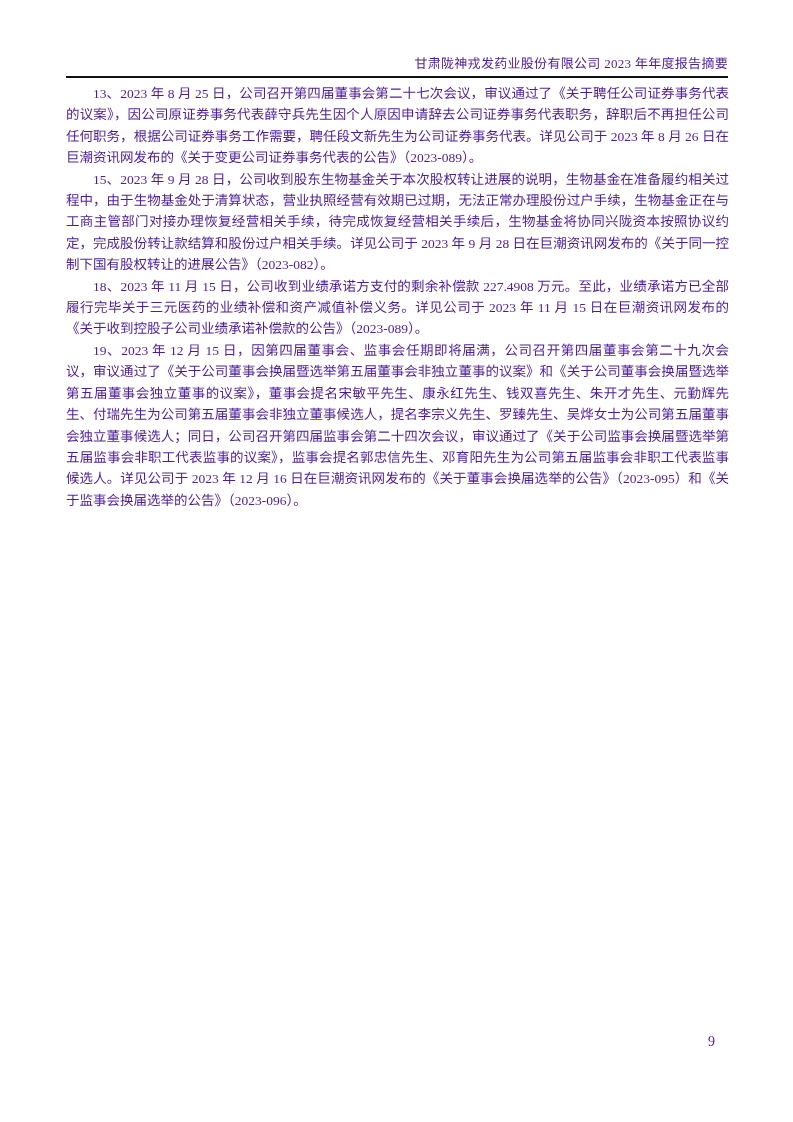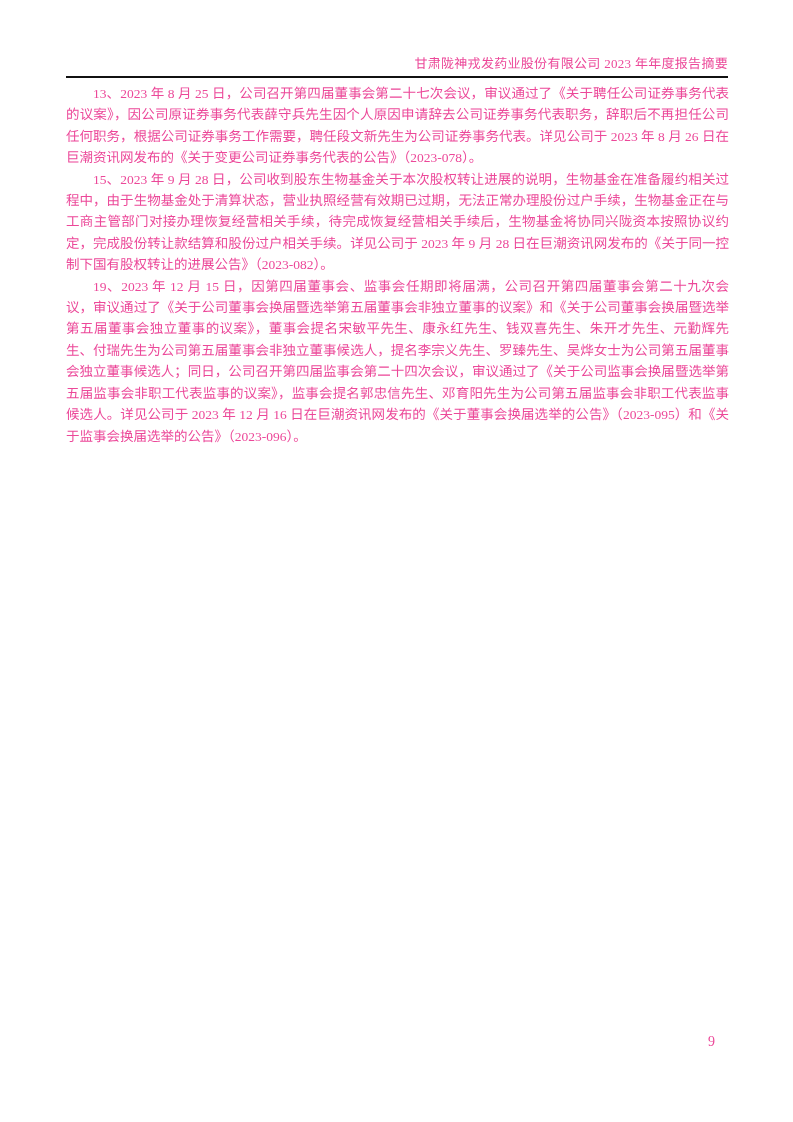--- a/index.html
+++ b/index.html
@@ -13,7 +13,7 @@
     height: 1122px;
     background: #ffffff;
     font-family: "Liberation Serif", "DejaVu Serif", serif;
-    color: #ec4899;
+    color: #4c1d95;
     overflow: hidden;
   }
   .header {

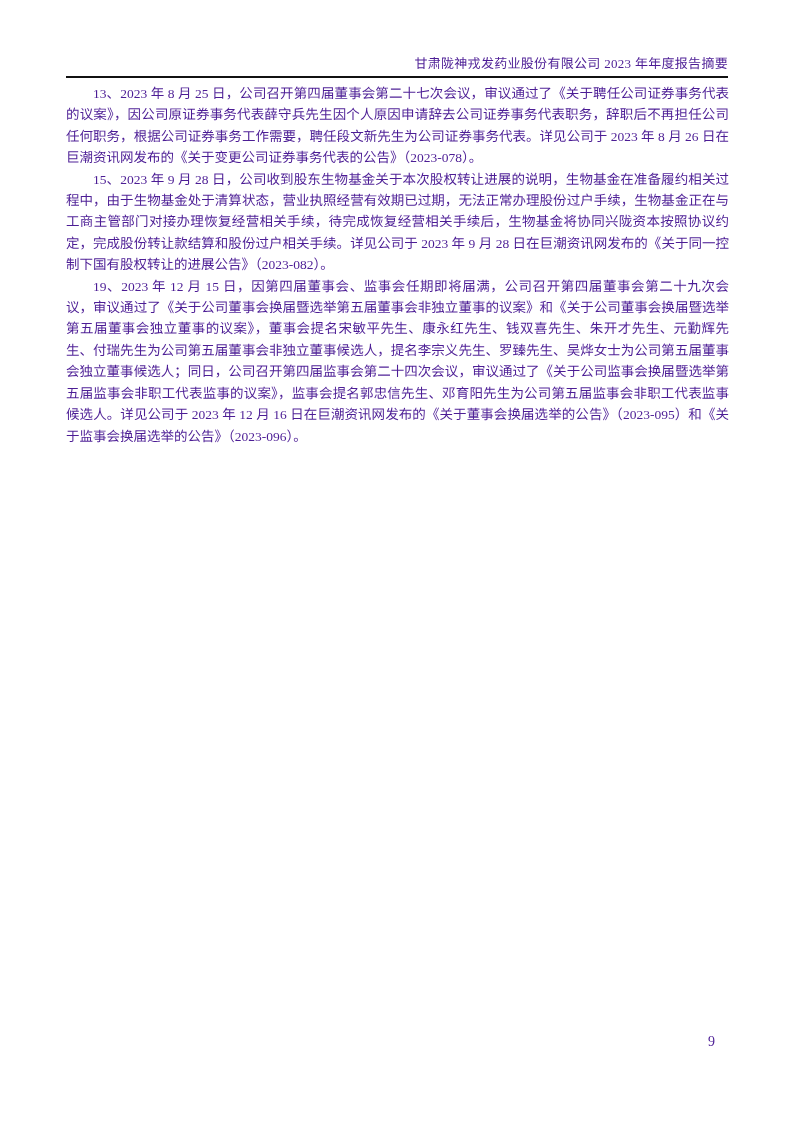--- a/index.html
+++ b/index.html
@@ -67,7 +67,7 @@
   <hr class="header-rule">
 
   <div class="content">
-    <p>13、2023 年 8 月 25 日，公司召开第四届董事会第二十七次会议，审议通过了《关于聘任公司证券事务代表的议案》，因公司原证券事务代表薛守兵先生因个人原因申请辞去公司证券事务代表职务，辞职后不再担任公司任何职务，根据公司证券事务工作需要，聘任段文新先生为公司证券事务代表。详见公司于 2023 年 8 月 26 日在巨潮资讯网发布的《关于变更公司证券事务代表的公告》（2023-078）。</p>
+    <p>13、2023 年 8 月 25 日，公司召开第四届董事会第二十七次会议，审议通过了《关于聘任公司证券事务代表的议案》，因公司原证券事务代表薛守兵先生因个人原因申请辞去公司证券事务代表职务，辞职后不再担任公司任何职务，根据公司证券事务工作需要，聘任段文新先生为公司证券事务代表。详见公司于 2023 年 8 月 26 日在巨潮资讯网发布的《关于变更公司证券事务代表的公告》（2023-089）。</p>
     <p>15、2023 年 9 月 28 日，公司收到股东生物基金关于本次股权转让进展的说明，生物基金在准备履约相关过程中，由于生物基金处于清算状态，营业执照经营有效期已过期，无法正常办理股份过户手续，生物基金正在与工商主管部门对接办理恢复经营相关手续，待完成恢复经营相关手续后，生物基金将协同兴陇资本按照协议约定，完成股份转让款结算和股份过户相关手续。详见公司于 2023 年 9 月 28 日在巨潮资讯网发布的《关于同一控制下国有股权转让的进展公告》（2023-082）。</p>
     <p>19、2023 年 12 月 15 日，因第四届董事会、监事会任期即将届满，公司召开第四届董事会第二十九次会议，审议通过了《关于公司董事会换届暨选举第五届董事会非独立董事的议案》和《关于公司董事会换届暨选举第五届董事会独立董事的议案》，董事会提名宋敏平先生、康永红先生、钱双喜先生、朱开才先生、元勤辉先生、付瑞先生为公司第五届董事会非独立董事候选人，提名李宗义先生、罗臻先生、吴烨女士为公司第五届董事会独立董事候选人；同日，公司召开第四届监事会第二十四次会议，审议通过了《关于公司监事会换届暨选举第五届监事会非职工代表监事的议案》，监事会提名郭忠信先生、邓育阳先生为公司第五届监事会非职工代表监事候选人。详见公司于 2023 年 12 月 16 日在巨潮资讯网发布的《关于董事会换届选举的公告》（2023-095）和《关于监事会换届选举的公告》（2023-096）。</p>
   </div>

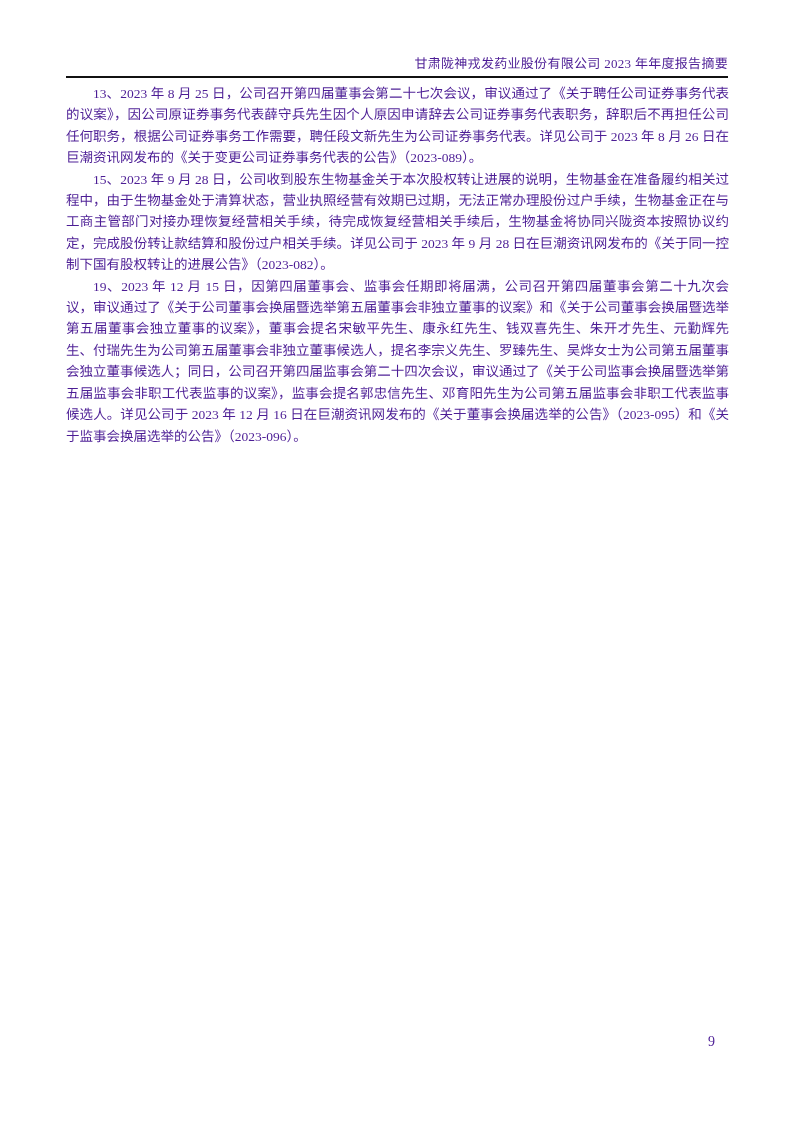--- a/index.html
+++ b/index.html
@@ -69,6 +69,7 @@
   <div class="content">
     <p>13、2023 年 8 月 25 日，公司召开第四届董事会第二十七次会议，审议通过了《关于聘任公司证券事务代表的议案》，因公司原证券事务代表薛守兵先生因个人原因申请辞去公司证券事务代表职务，辞职后不再担任公司任何职务，根据公司证券事务工作需要，聘任段文新先生为公司证券事务代表。详见公司于 2023 年 8 月 26 日在巨潮资讯网发布的《关于变更公司证券事务代表的公告》（2023-089）。</p>
     <p>15、2023 年 9 月 28 日，公司收到股东生物基金关于本次股权转让进展的说明，生物基金在准备履约相关过程中，由于生物基金处于清算状态，营业执照经营有效期已过期，无法正常办理股份过户手续，生物基金正在与工商主管部门对接办理恢复经营相关手续，待完成恢复经营相关手续后，生物基金将协同兴陇资本按照协议约定，完成股份转让款结算和股份过户相关手续。详见公司于 2023 年 9 月 28 日在巨潮资讯网发布的《关于同一控制下国有股权转让的进展公告》（2023-082）。</p>
+    <p>18、2023 年 11 月 15 日，公司收到业绩承诺方支付的剩余补偿款 227.4908 万元。至此，业绩承诺方已全部履行完毕关于三元医药的业绩补偿和资产减值补偿义务。详见公司于 2023 年 11 月 15 日在巨潮资讯网发布的《关于收到控股子公司业绩承诺补偿款的公告》（2023-089）。</p>
     <p>19、2023 年 12 月 15 日，因第四届董事会、监事会任期即将届满，公司召开第四届董事会第二十九次会议，审议通过了《关于公司董事会换届暨选举第五届董事会非独立董事的议案》和《关于公司董事会换届暨选举第五届董事会独立董事的议案》，董事会提名宋敏平先生、康永红先生、钱双喜先生、朱开才先生、元勤辉先生、付瑞先生为公司第五届董事会非独立董事候选人，提名李宗义先生、罗臻先生、吴烨女士为公司第五届董事会独立董事候选人；同日，公司召开第四届监事会第二十四次会议，审议通过了《关于公司监事会换届暨选举第五届监事会非职工代表监事的议案》，监事会提名郭忠信先生、邓育阳先生为公司第五届监事会非职工代表监事候选人。详见公司于 2023 年 12 月 16 日在巨潮资讯网发布的《关于董事会换届选举的公告》（2023-095）和《关于监事会换届选举的公告》（2023-096）。</p>
   </div>
 

